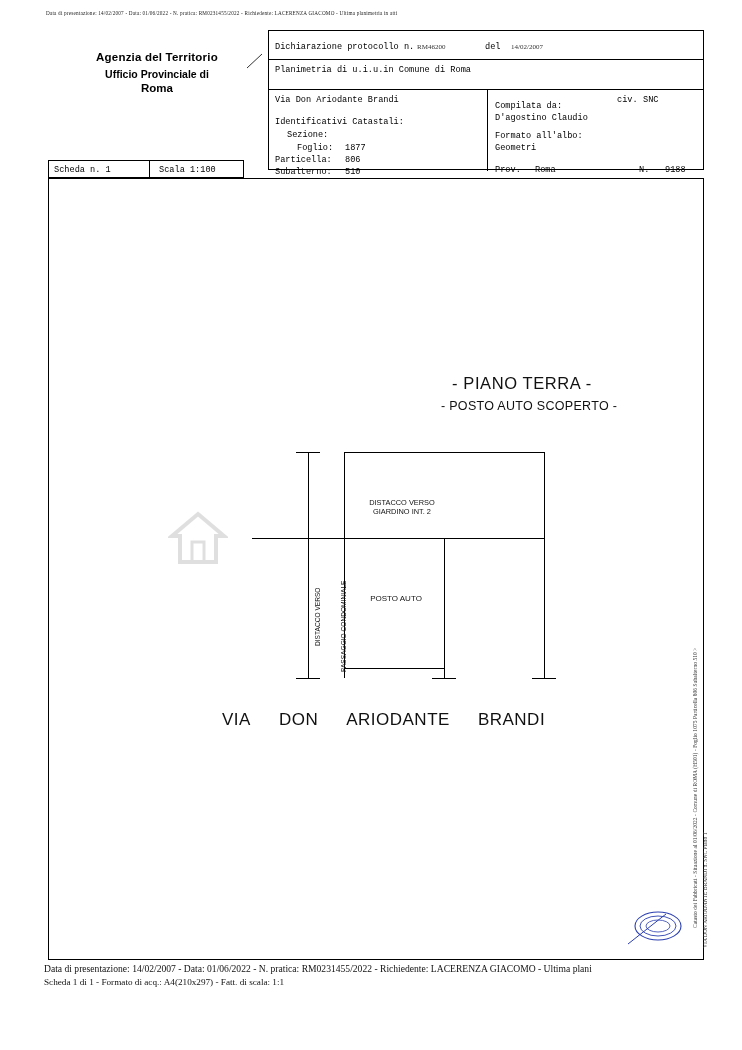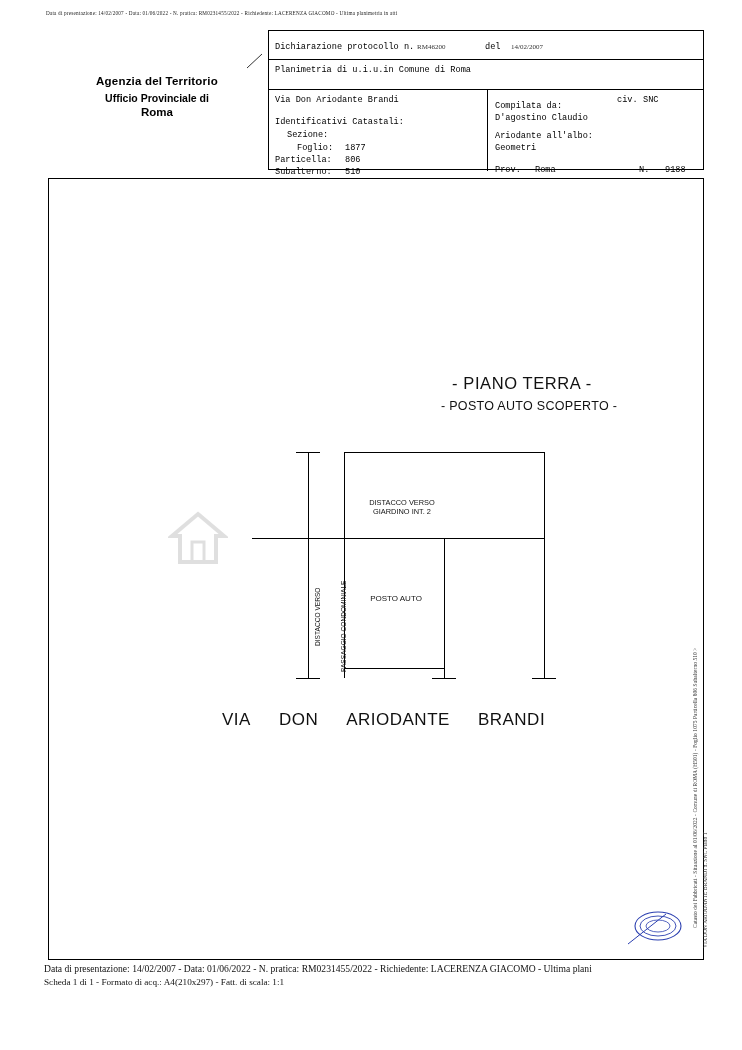--- a/index.html
+++ b/index.html
@@ -43,7 +43,6 @@
     width: 218px;
     text-align: center;
     line-height: 1.35;
-    margin-top: 24px;
   }
   .agency .l1 {
     font-size: 11.5px;

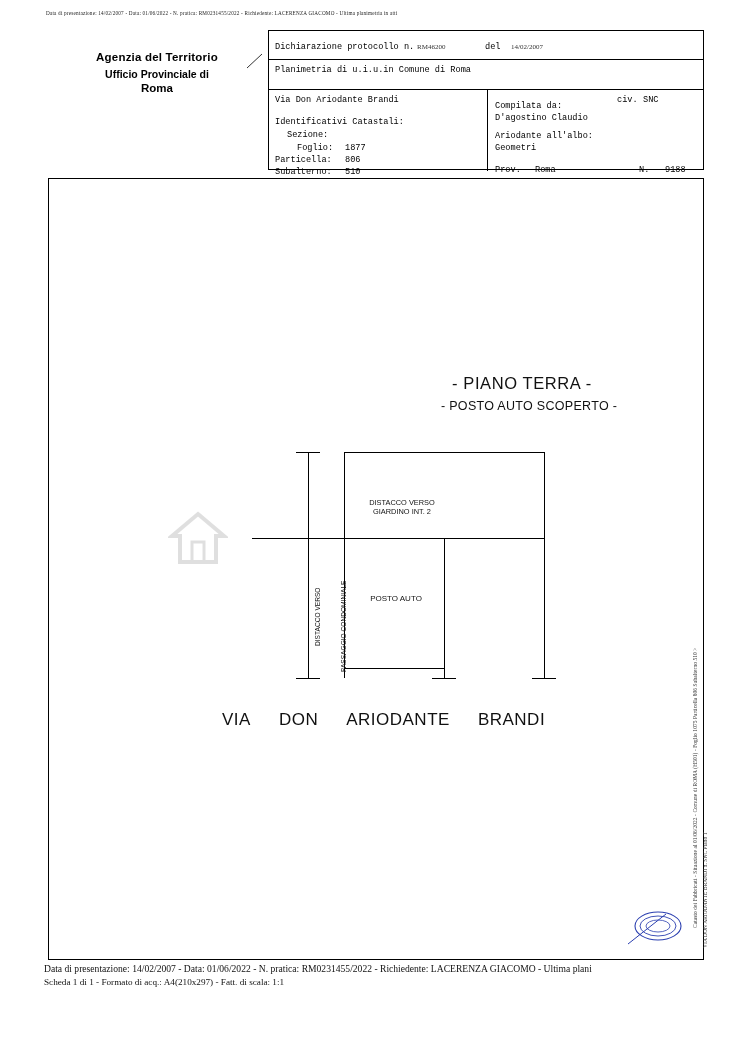--- a/index.html
+++ b/index.html
@@ -300,7 +300,7 @@
 
     <div class="cell" style="left:226px; top:70px;">Compilata da:</div>
     <div class="cell" style="left:226px; top:82px;">D'agostino Claudio</div>
-    <div class="cell" style="left:226px; top:100px;">Ariodante all'albo:</div>
+    <div class="cell" style="left:226px; top:100px;">Formato all'albo:</div>
     <div class="cell" style="left:226px; top:112px;">Geometri</div>
     <div class="cell" style="left:226px; top:134px;">Prov.</div>
     <div class="cell" style="left:266px; top:134px;">Roma</div>

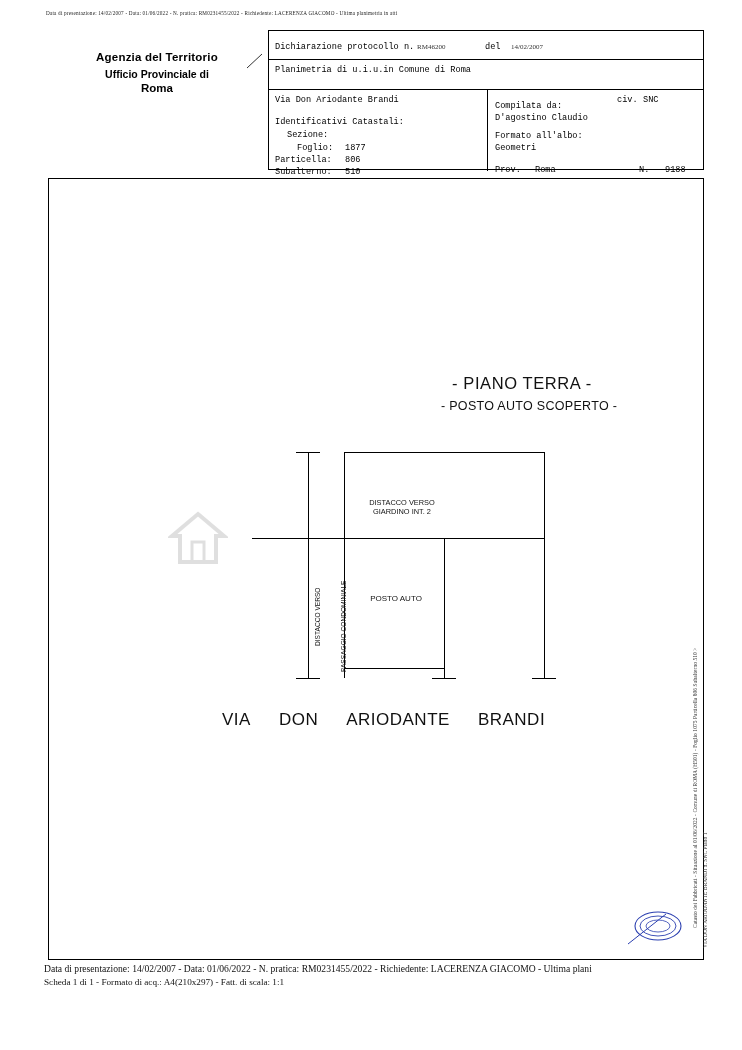--- a/index.html
+++ b/index.html
@@ -308,6 +308,11 @@
     <div class="cell" style="left:396px; top:134px;">9188</div>
   </div>
 
+  <div class="scheda-bar">
+    <div class="sep"></div>
+    <div class="t1">Scheda n. 1</div>
+    <div class="t2">Scala 1:100</div>
+  </div>
 
   <div class="main-frame"></div>
 

